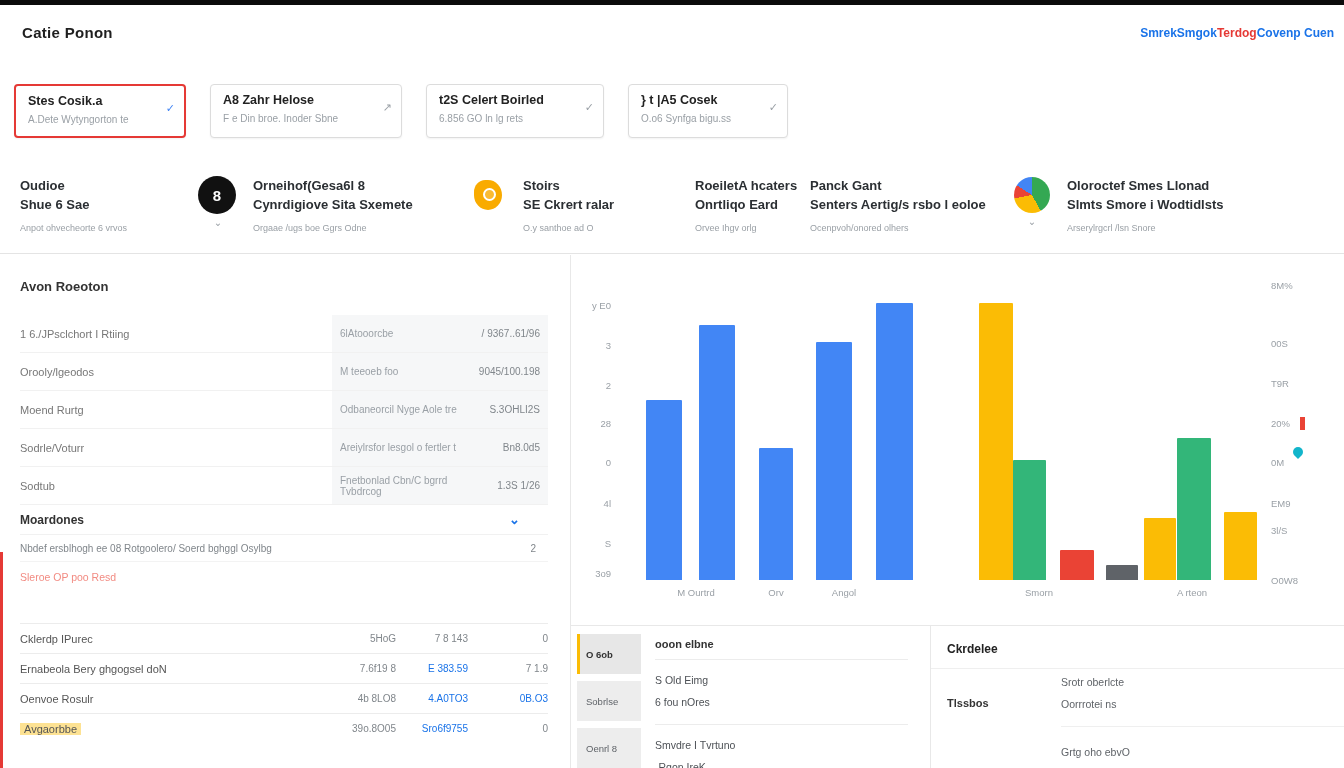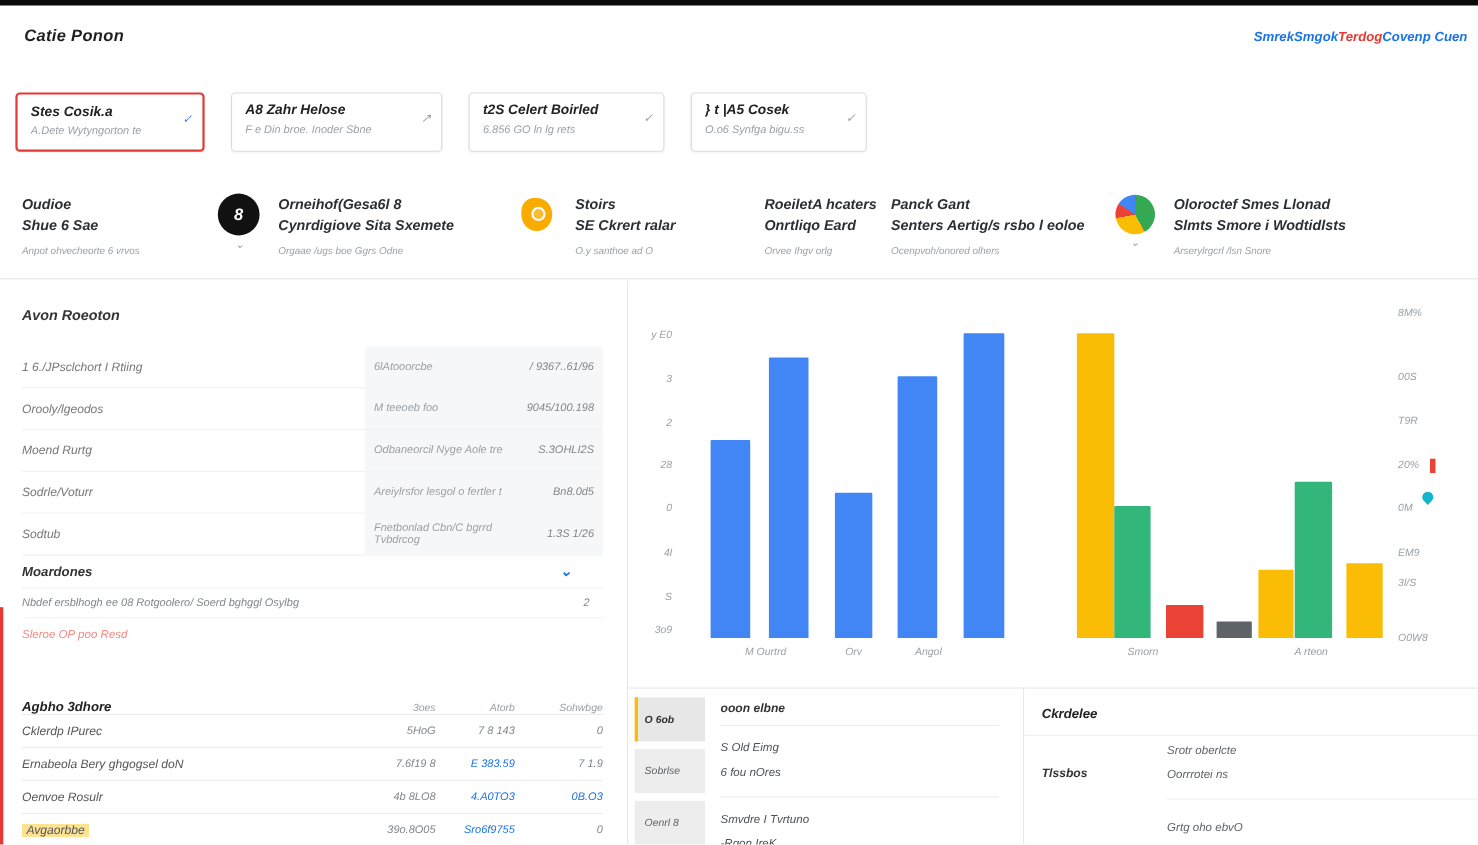--- a/index.html
+++ b/index.html
@@ -5,7 +5,7 @@
   * { box-sizing: border-box; margin: 0; padding: 0; }
   html,body { width:1344px; height:768px; background:#fff; }
   body { font-family:"Liberation Sans", sans-serif; color:#202124; }
-  .app { position:relative; width:1344px; height:768px; background:#fff; overflow:hidden;font-style:italic; }
+  .app { position:relative; width:1344px; height:768px; background:#fff; overflow:hidden; }
 
   
   .topstrip { position:absolute; top:0; left:0; right:0; height:5px; background:#0b0b0b; }

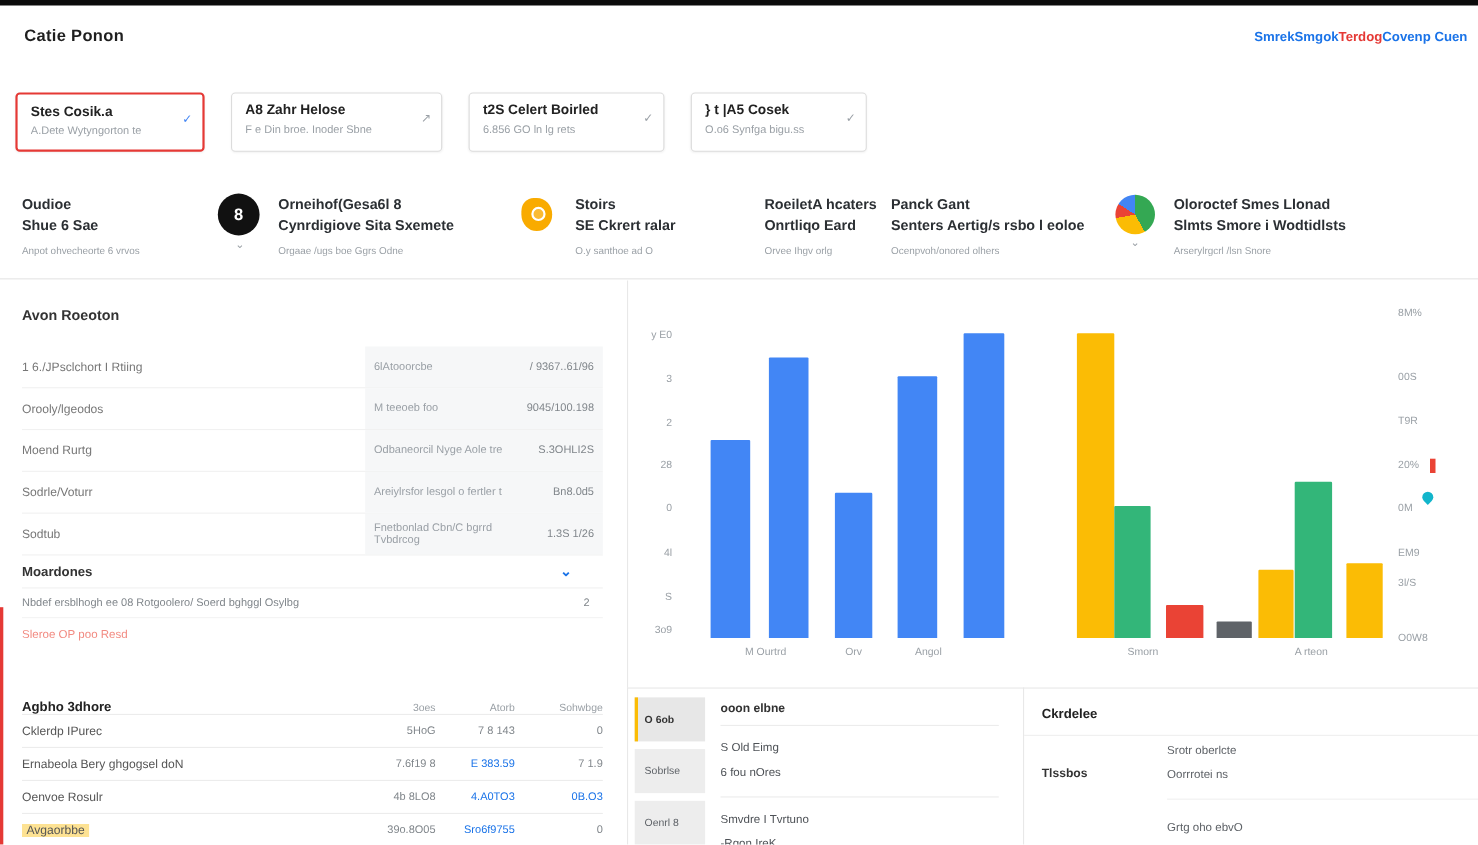--- a/index.html
+++ b/index.html
@@ -262,12 +262,6 @@
     </div>
 
     <div class="tbl">
-      <div class="thead">
-        <span class="ttitle">Agbho 3dhore</span>
-        <span class="h">3oes</span>
-        <span class="h">Atorb</span>
-        <span class="h h3">Sohwbge</span>
-      </div>
       <div class="trow">
         <span class="n">Cklerdp IPurec</span>
         <span class="c">5HoG</span>

